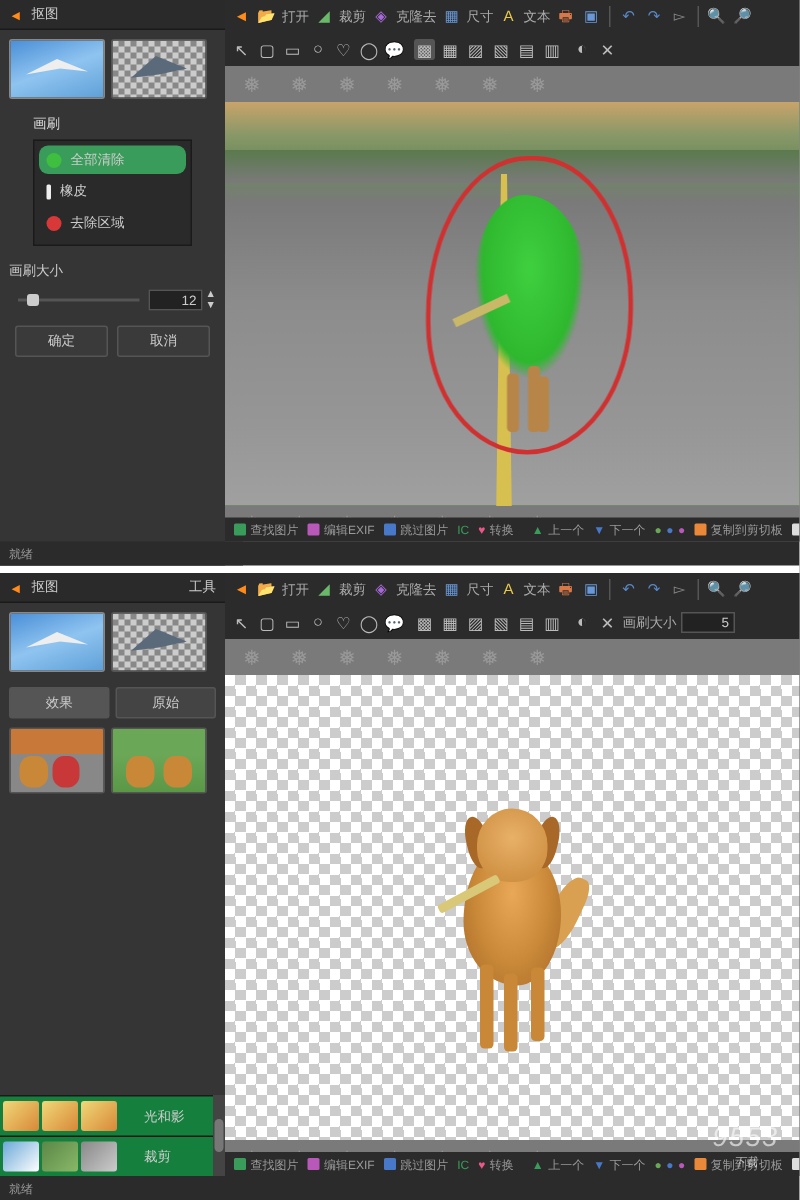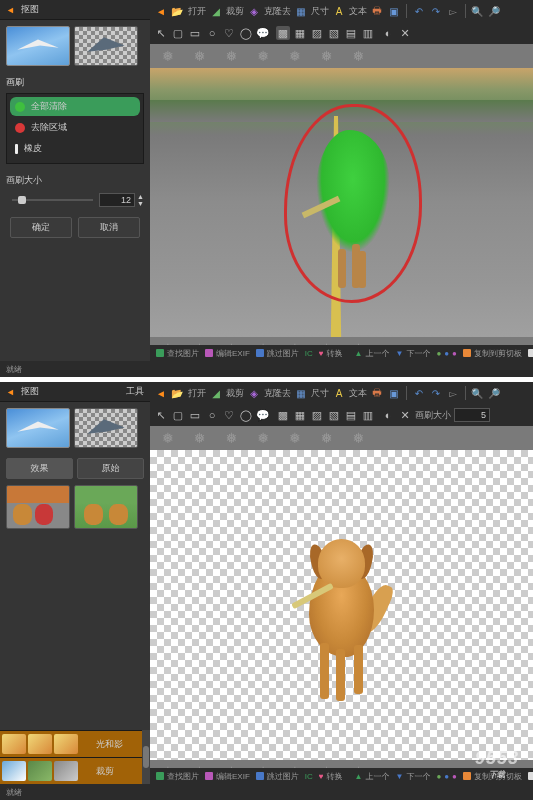--- a/index.html
+++ b/index.html
@@ -17,7 +17,7 @@
   .thumb.trans{background:repeating-conic-gradient(#888 0 25%,#ccc 0 50%) 0 0/8px 8px}
   .thumb svg{position:absolute;inset:0}
   
-  .brush-panel{padding:4px 6px}
+  .brush-panel{padding:4px 22px}
   .brush-title{font-size:9px;margin-bottom:4px;color:#ddd}
   .brush-list{border:1px solid #1a1a1a;background:#2a2a2a;padding:3px}
   .brush-item{display:flex;align-items:center;gap:6px;padding:3px 5px;border-radius:6px;margin-bottom:2px;font-size:9px}

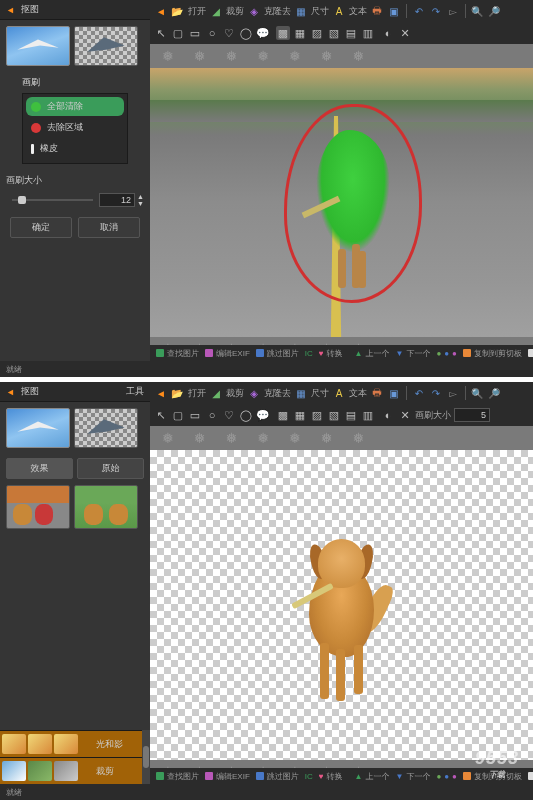--- a/index.html
+++ b/index.html
@@ -157,12 +157,12 @@
           <span>全部清除</span>
         </div>
         <div class="brush-item">
+          <span class="dot white"></span>
+          <span>橡皮</span>
+        </div>
+        <div class="brush-item">
           <span class="dot red"></span>
           <span>去除区域</span>
-        </div>
-        <div class="brush-item">
-          <span class="dot white"></span>
-          <span>橡皮</span>
         </div>
       </div>
     </div>

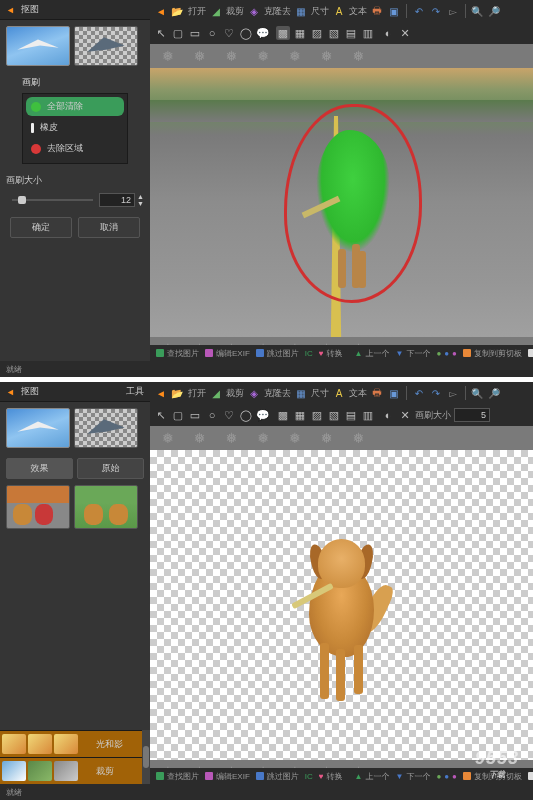--- a/index.html
+++ b/index.html
@@ -107,7 +107,7 @@
   .preset.p2 .md1{left:15%}
   .preset.p2 .md2{left:55%}
   
-  .effects{position:absolute;left:0;bottom:16px;right:0;background:#a16207}
+  .effects{position:absolute;left:0;bottom:16px;right:0;background:#15803d}
   .eff-row{display:flex;align-items:center;height:26px;border-top:1px solid #1a1a1a}
   .eff-thumbs{width:84px;display:flex;gap:2px;padding:2px;overflow:hidden}
   .eff-th{width:24px;height:20px;border-radius:2px}

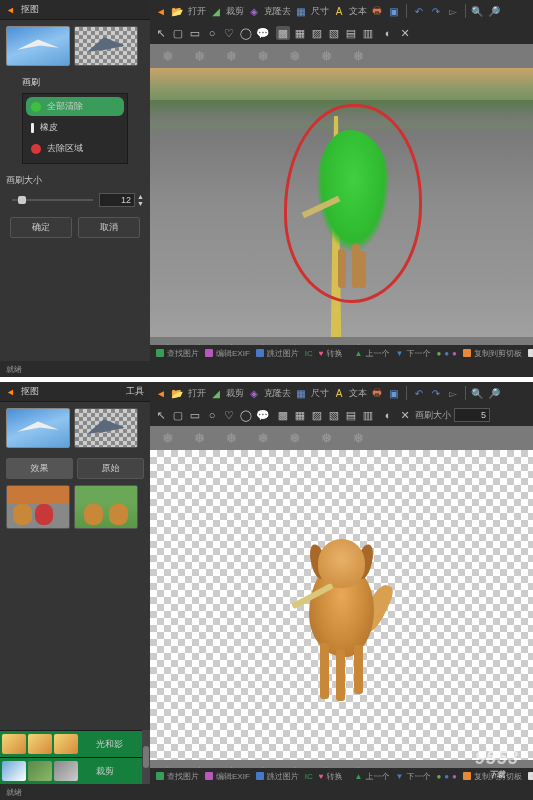--- a/index.html
+++ b/index.html
@@ -119,7 +119,7 @@
   .et5{background:linear-gradient(135deg,#d85878,#f8a8b8)}
   .et6{background:linear-gradient(135deg,#c83838,#f87858)}
   
-  .watermark{position:absolute;right:14px;bottom:20px;font-size:18px;font-weight:bold;color:rgba(255,255,255,.6);letter-spacing:1px;pointer-events:none;font-style:italic}
+  .watermark{position:absolute;right:14px;bottom:20px;font-size:18px;font-weight:normal;color:rgba(255,255,255,.6);letter-spacing:1px;pointer-events:none;font-style:italic}
   .watermark .small{font-size:8px;display:block;text-align:center;letter-spacing:0}
   
   .scrollbar-v{position:absolute;right:0;top:0;bottom:0;width:8px;background:#444}

